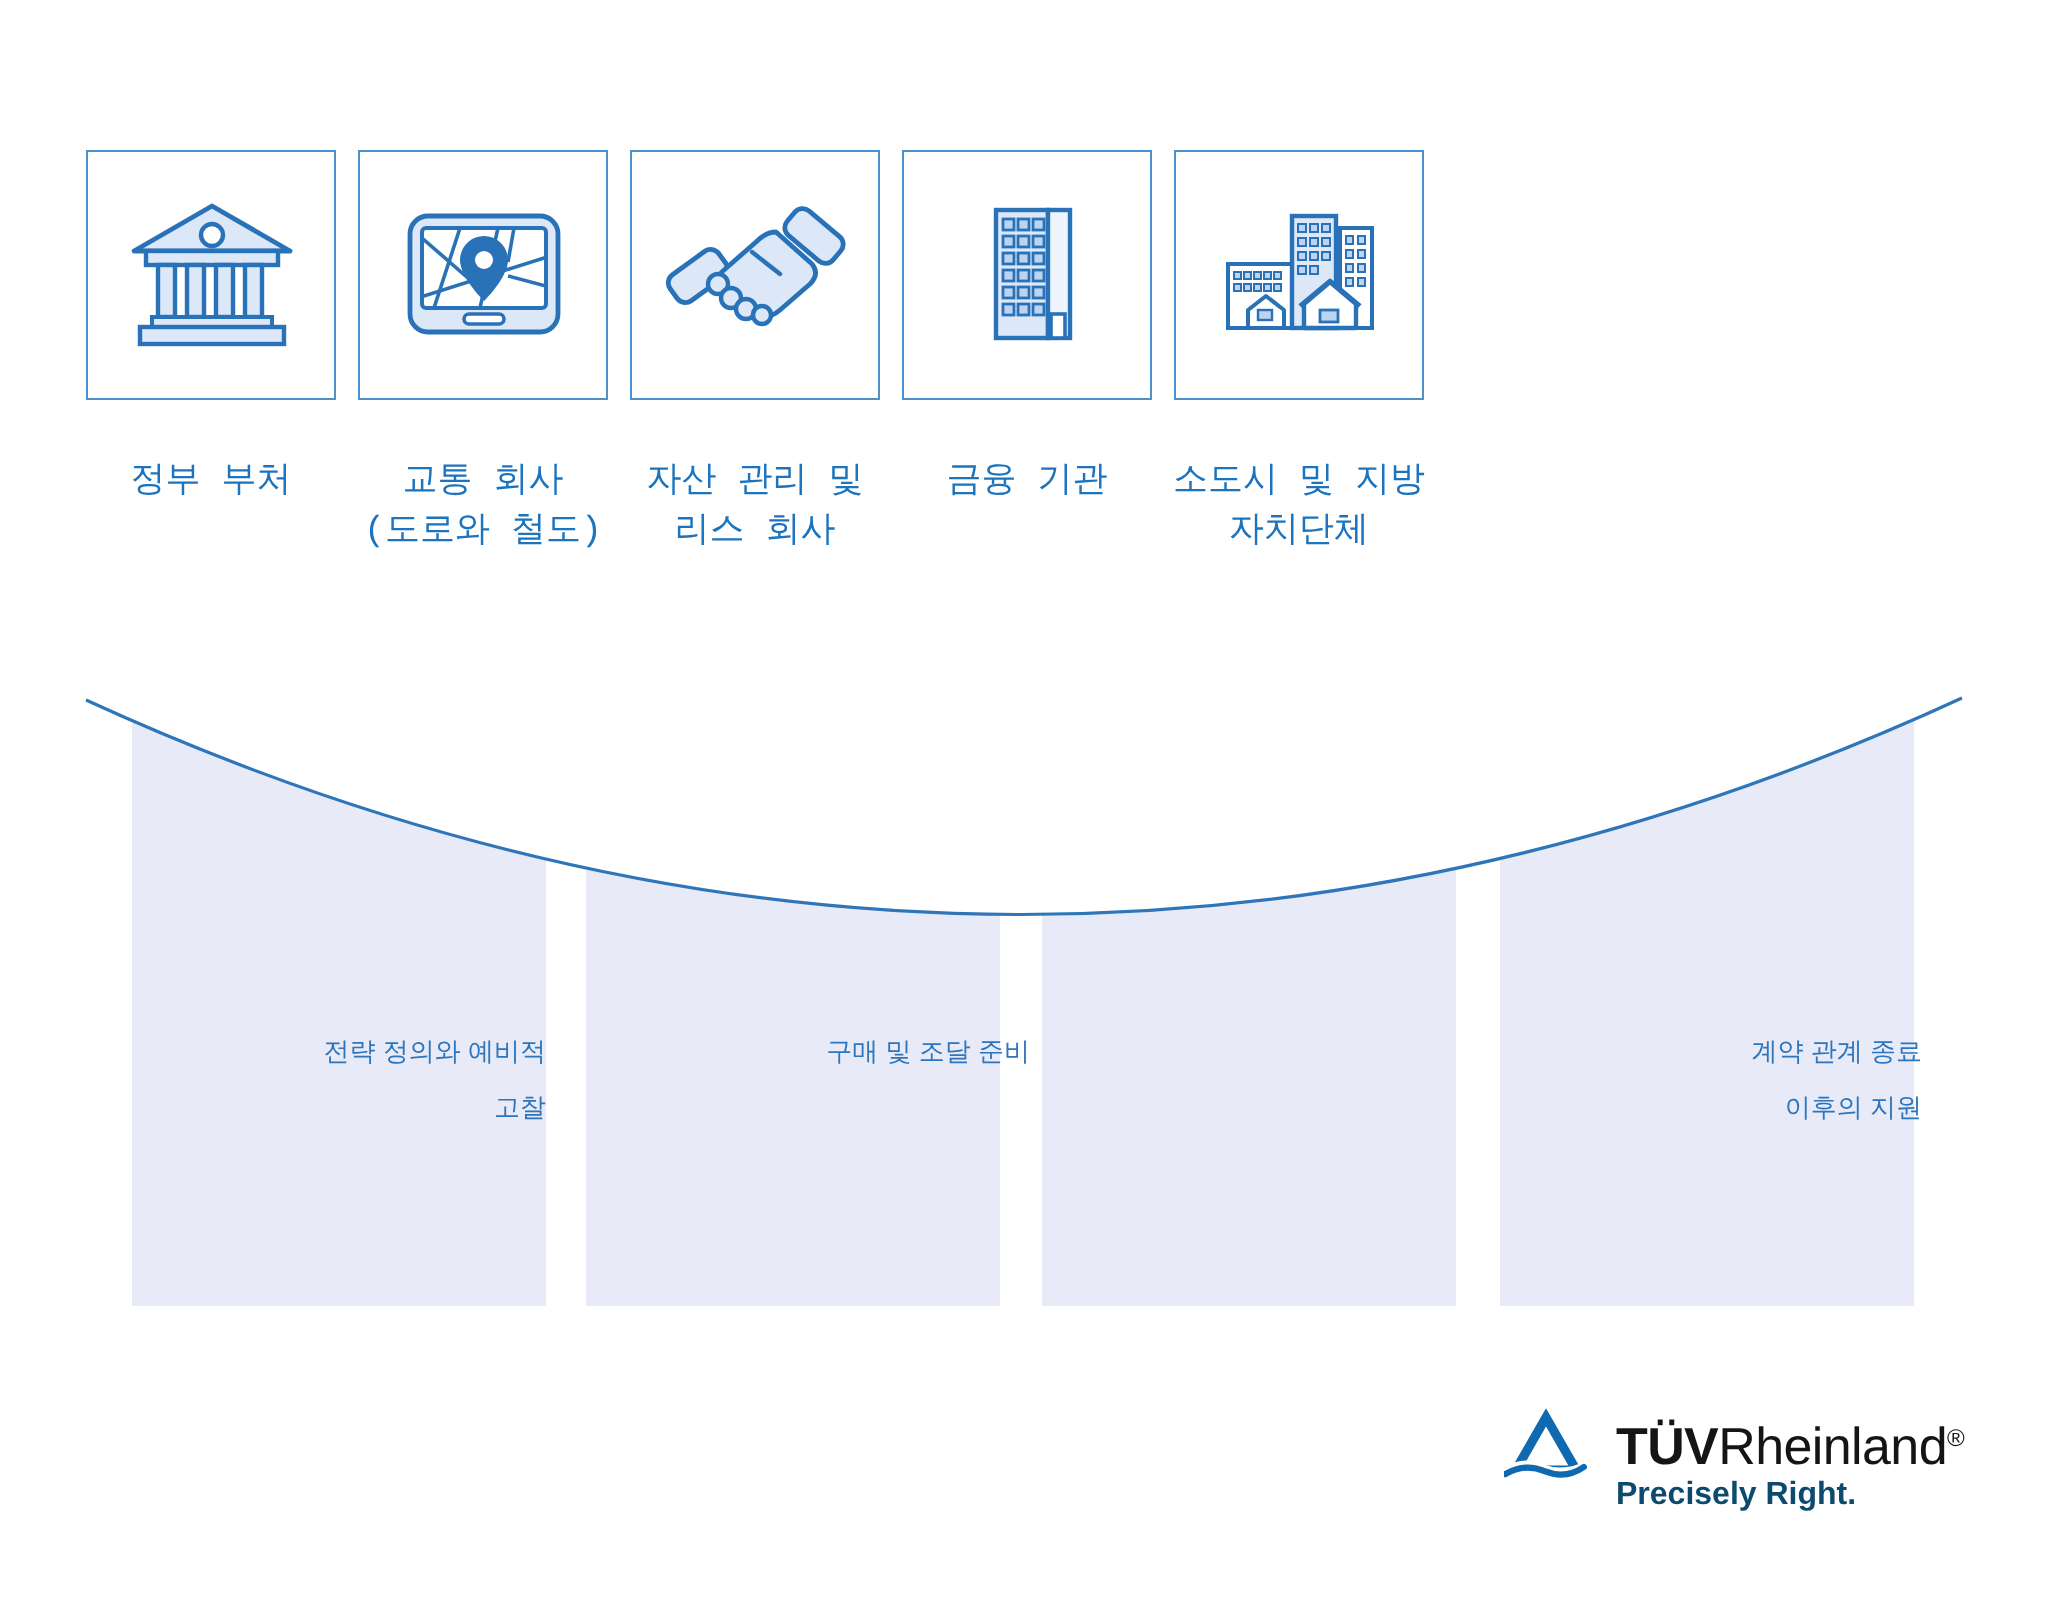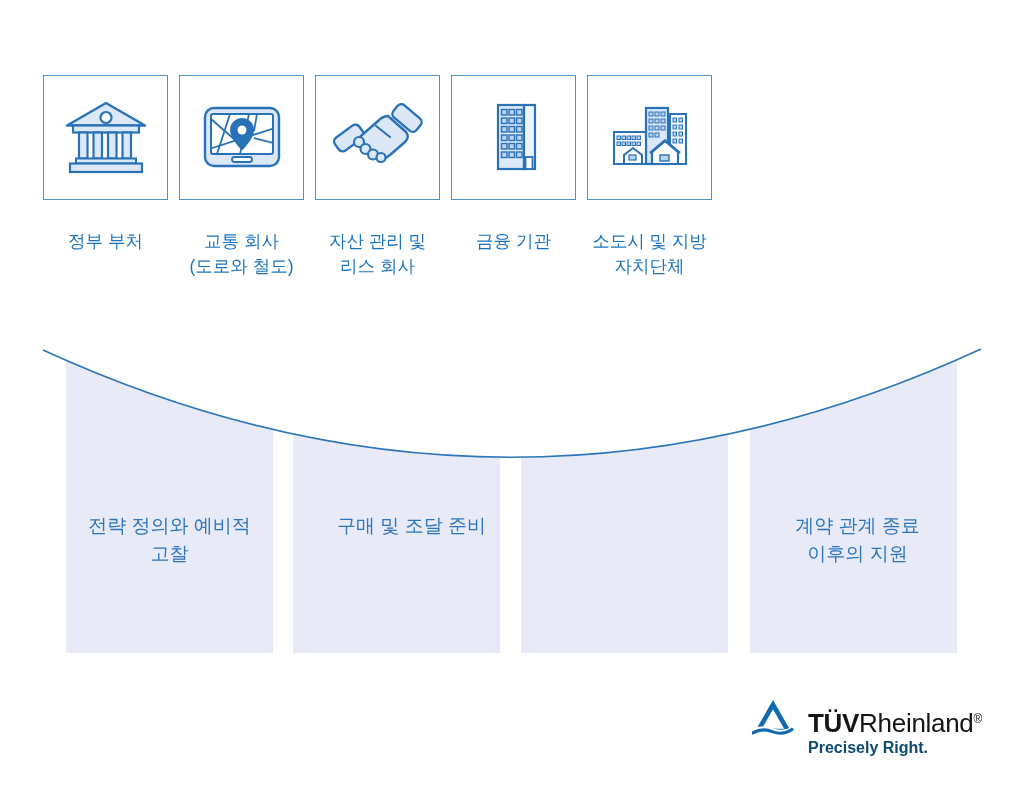--- a/index.html
+++ b/index.html
@@ -7,7 +7,7 @@
   .canvas{position:relative;width:1024px;height:800px;background:#fff;overflow:hidden;}
 
   
-  .customers{position:absolute;left:43px;top:75px;display:flex;gap:11px;}
+  .customers{position:absolute;left:43px;top:75px;display:flex;gap:11px;font-family:Liberation Mono, monospace;}
   .customer{width:125px;display:flex;flex-direction:column;align-items:center;}
   .card{width:125px;height:125px;box-sizing:border-box;border:1.5px solid #4d92cd;background:#fff;
         display:flex;align-items:center;justify-content:center;}

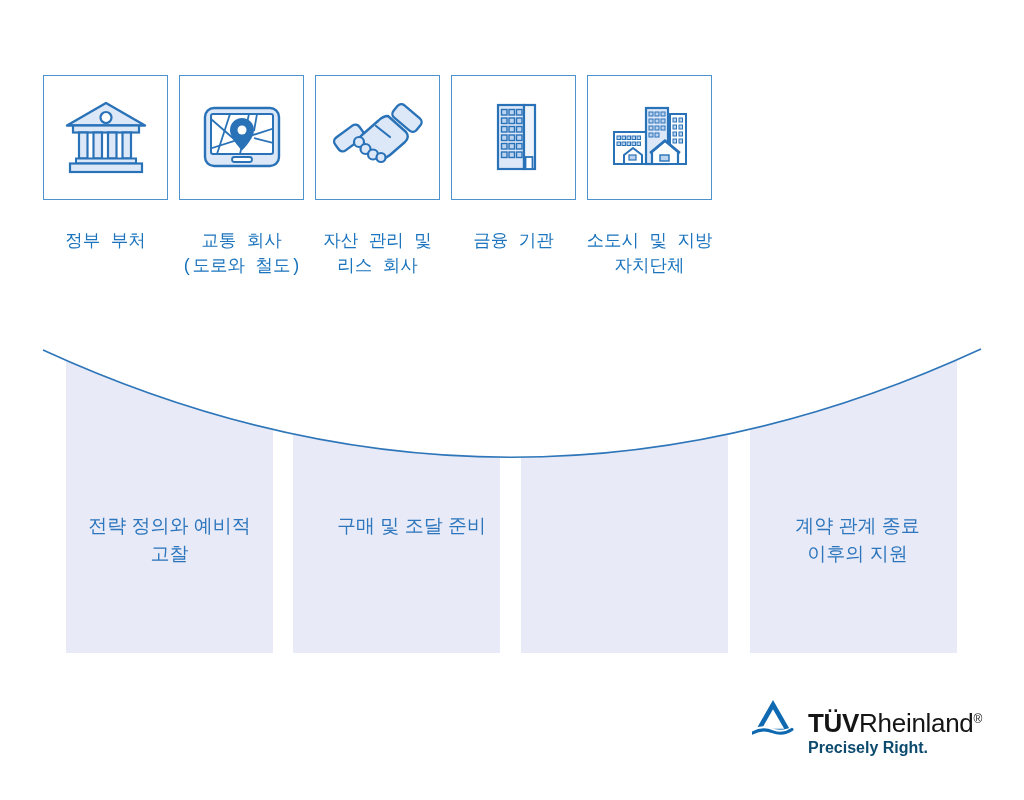--- a/index.html
+++ b/index.html
@@ -17,7 +17,7 @@
 
   
   .curve-layer{position:absolute;left:0;top:0;width:1024px;height:800px;pointer-events:none;}
-  .phase-label{position:absolute;top:512px;width:207px;text-align:center;font-size:19px;line-height:28px;
+  .phase-label{position:absolute;top:512px;width:207px;text-align:right;font-size:13px;line-height:28px;
         color:#2d76bd;white-space:pre-line;}
   .phase-0{left:66px}.phase-1{left:308px}.phase-2{left:521px}.phase-3{left:754px}
 

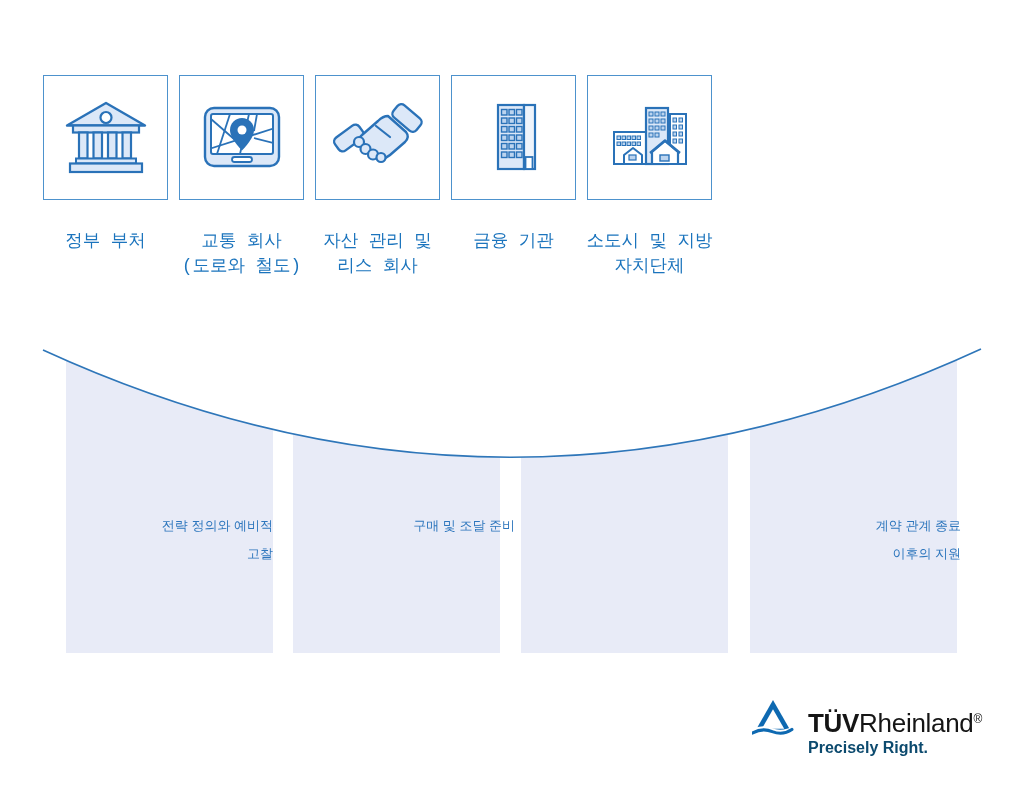--- a/index.html
+++ b/index.html
@@ -22,7 +22,7 @@
   .phase-0{left:66px}.phase-1{left:308px}.phase-2{left:521px}.phase-3{left:754px}
 
   
-  .logo{position:absolute;left:752px;top:690px;display:flex;align-items:flex-start;}
+  .logo{position:absolute;left:752px;top:690px;display:flex;align-items:center;}
   .logo-mark{margin-top:3px;}
   .logo-text{margin-left:14px;}
   .brand{font-size:26px;line-height:26px;margin-top:16px;color:#151515;letter-spacing:-0.3px;}

